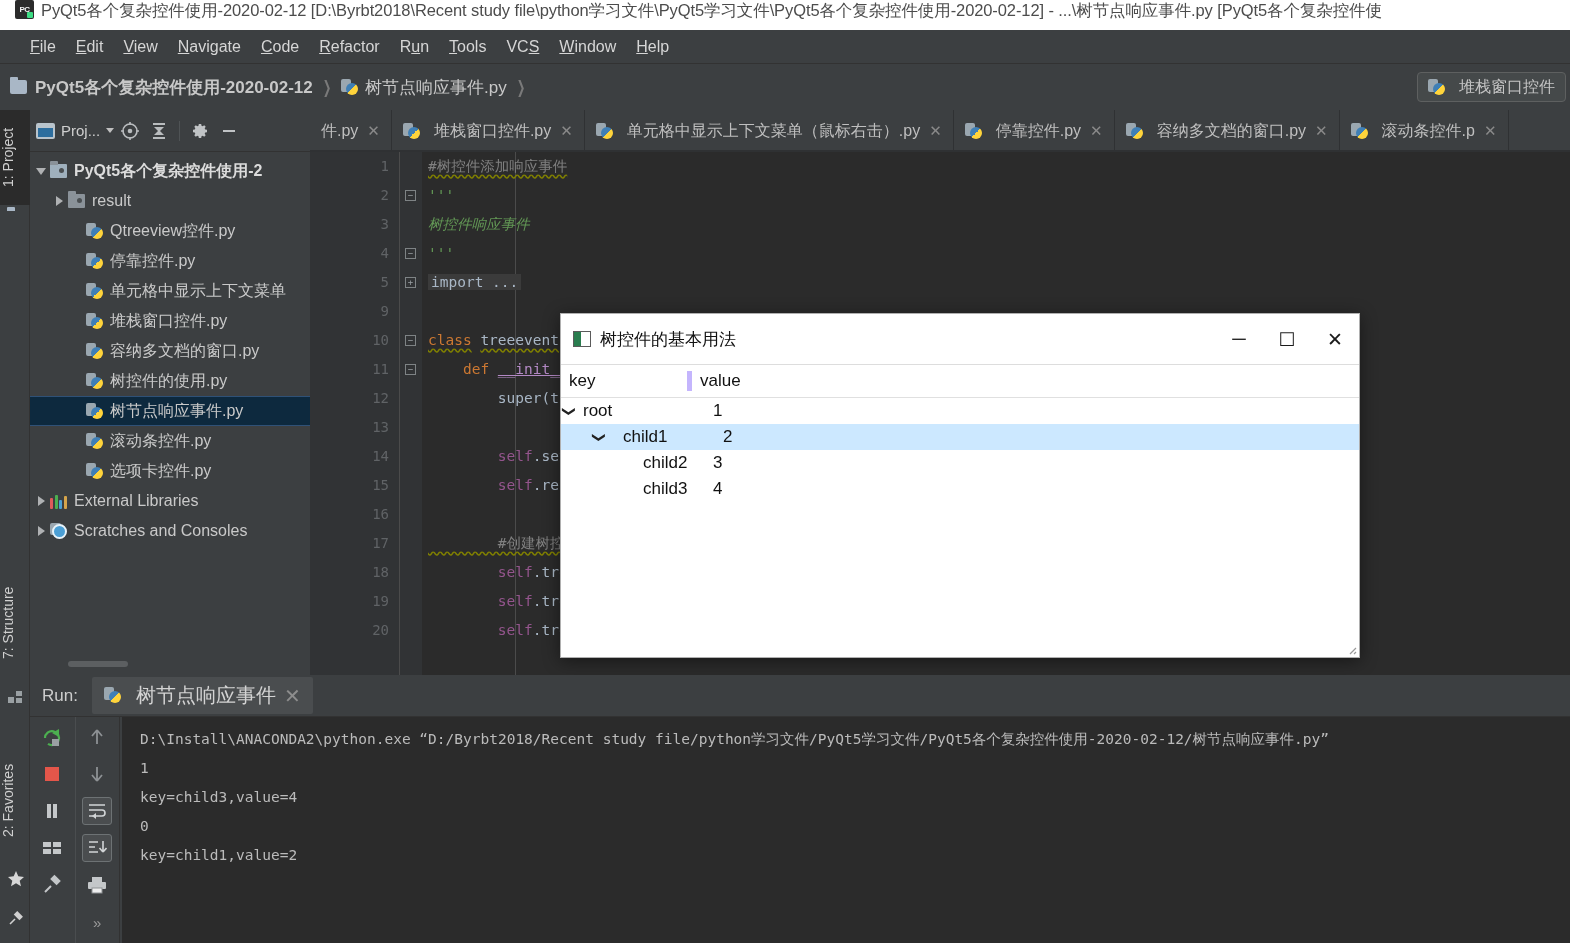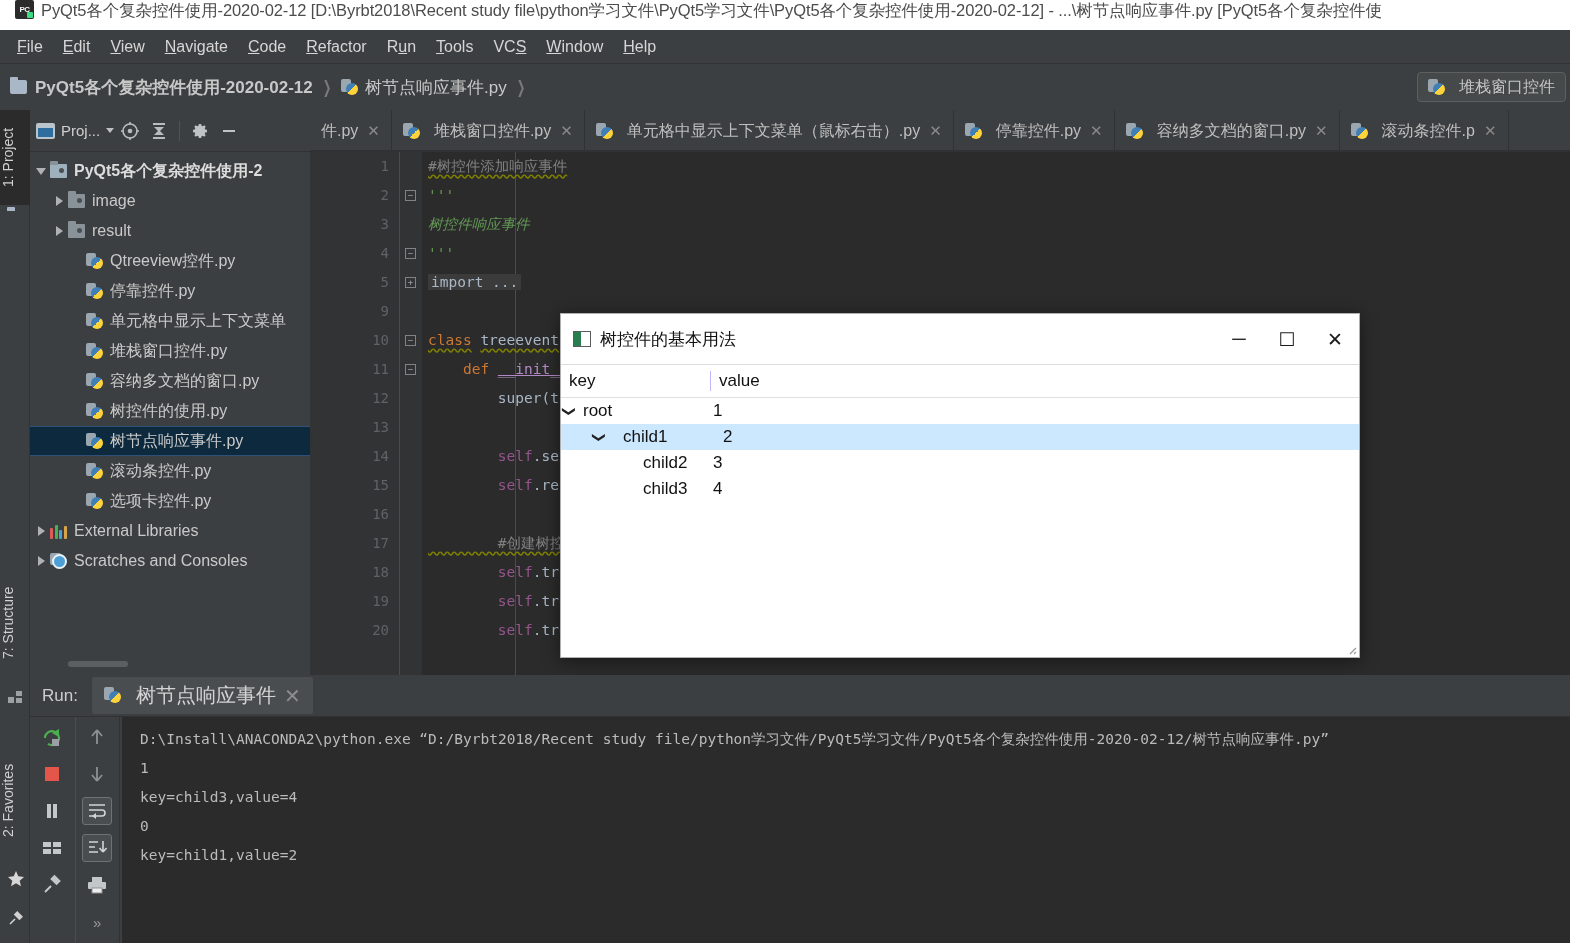--- a/index.html
+++ b/index.html
@@ -37,7 +37,7 @@
   
   .menubar {
     position:absolute; left:0; top:30px; width:1570px; height:34px;
-    background:#3c3f41; display:flex; align-items:center; padding-left:7px;
+    background:#3c3f41; display:flex; align-items:center; padding-left:20px;
     border-bottom:1px solid #323232;
   }
   .menubar .mi {

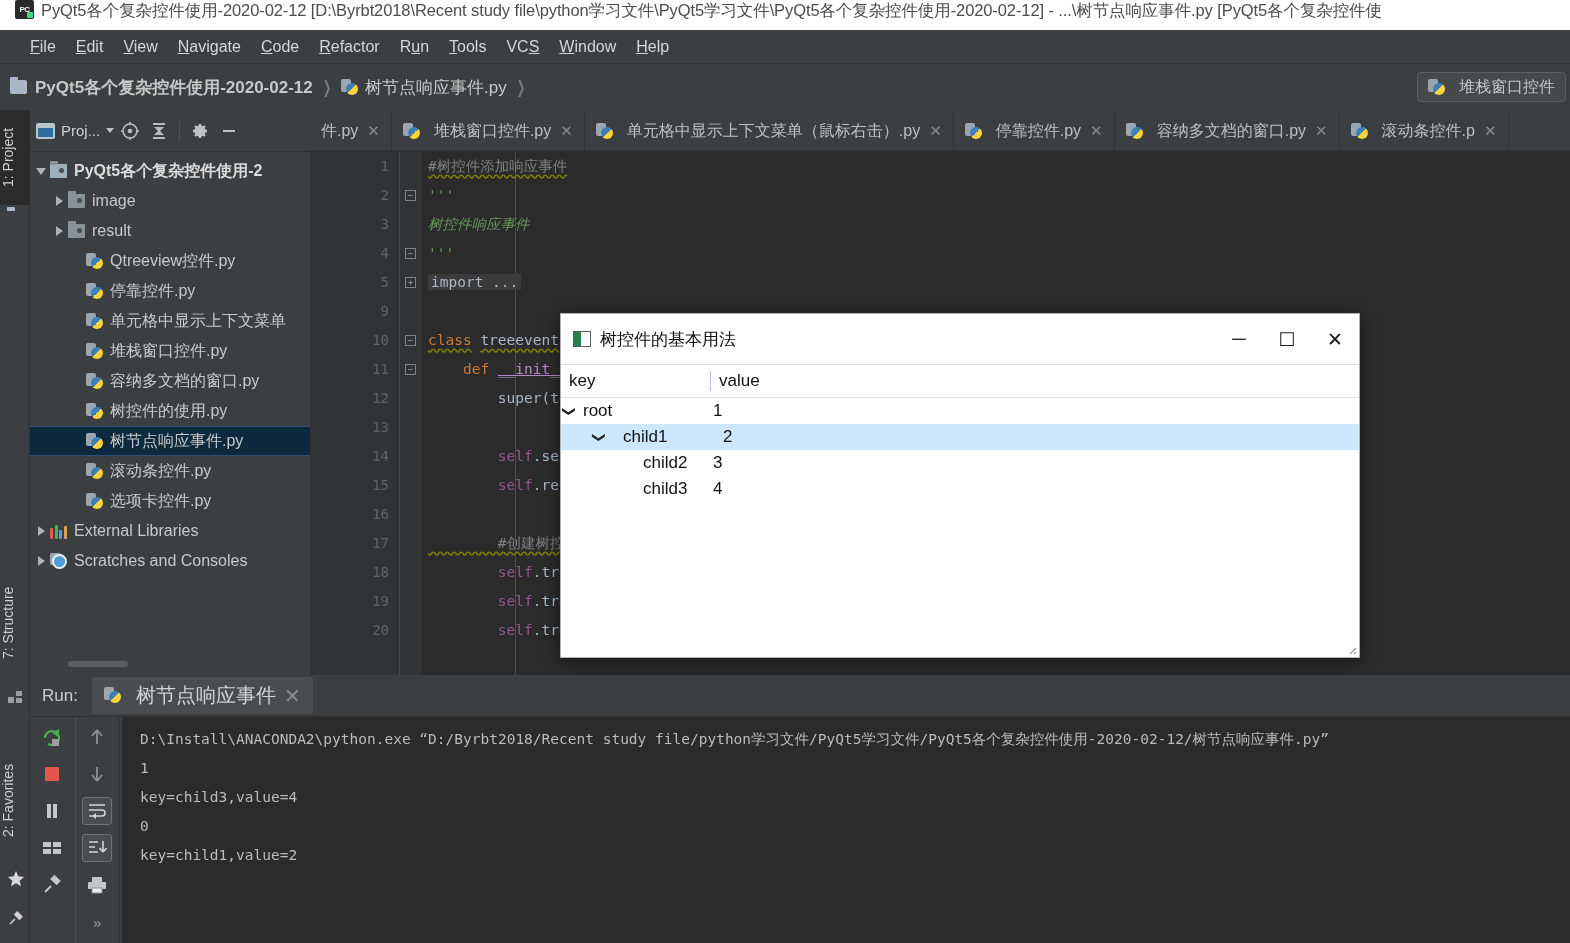--- a/index.html
+++ b/index.html
@@ -340,13 +340,6 @@
           </span>
           <span class="modfolder blue"></span>
           <span class="tnode-label bold">PyQt5各个复杂控件使用-2</span>
-        </div>
-        <div class="trow" style="padding-left: 20px;">
-          <span class="arrow">
-            <i></i>
-          </span>
-          <span class="modfolder"></span>
-          <span class="tnode-label">image</span>
         </div>
         <div class="trow" style="padding-left: 20px;">
           <span class="arrow">

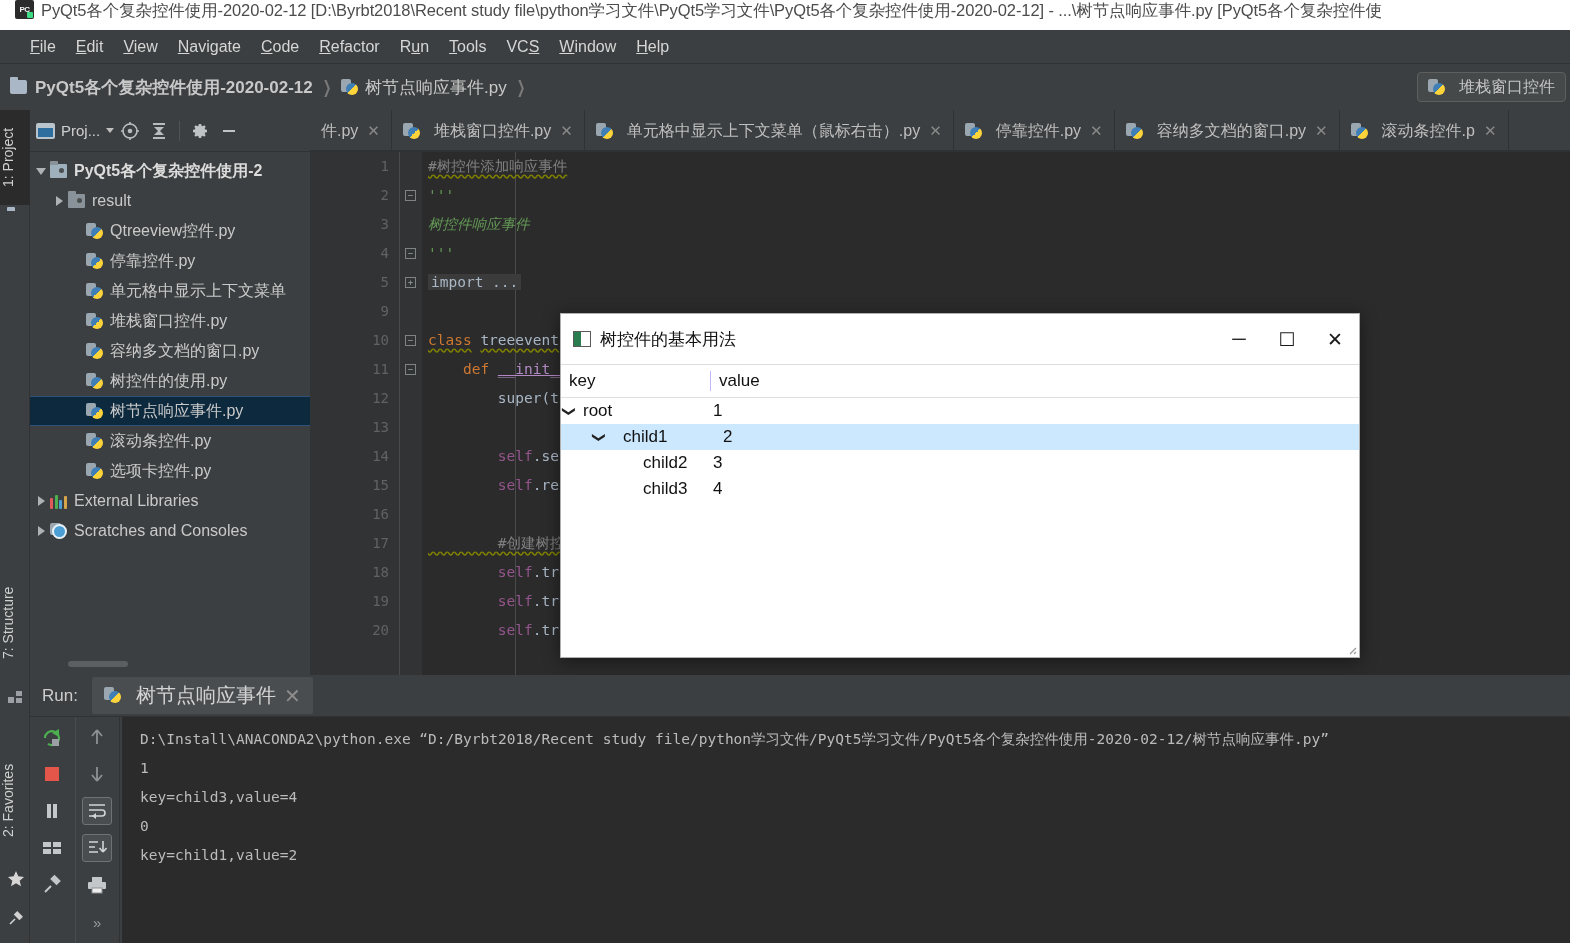--- a/index.html
+++ b/index.html
@@ -196,7 +196,7 @@
   .qt-body{position:absolute;left:0;top:50px;right:0;bottom:0;border-top:1px solid #ddd;}
   .qt-header{display:flex;height:33px;border-bottom:1px solid #e0e0e0;align-items:center;}
   .qt-hc{font-size:17px;color:#111;padding-left:8px;}
-  .qt-hc.c1{width:150px;border-right:1px solid #c4b5fd;}
+  .qt-hc.c1{width:131px;border-right:5px solid #c4b5fd;}
   .qt-hc.c2{flex:1;}
   .qt-row{display:flex;align-items:center;height:26px;font-size:17px;color:#111;}
   .qt-row.sel{background:#cce8ff;}

